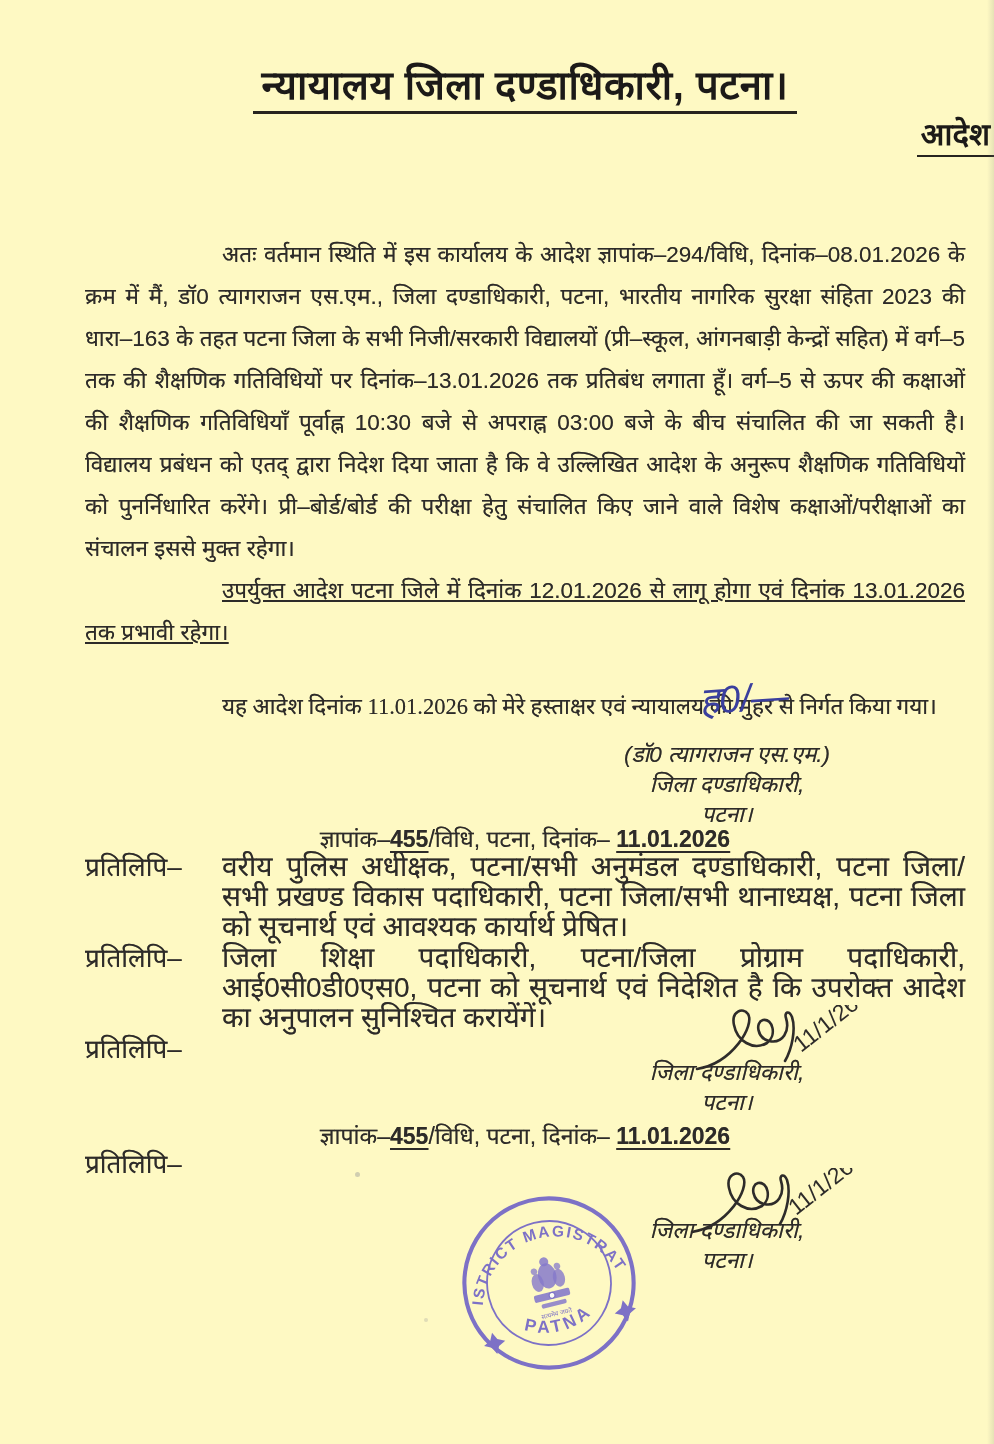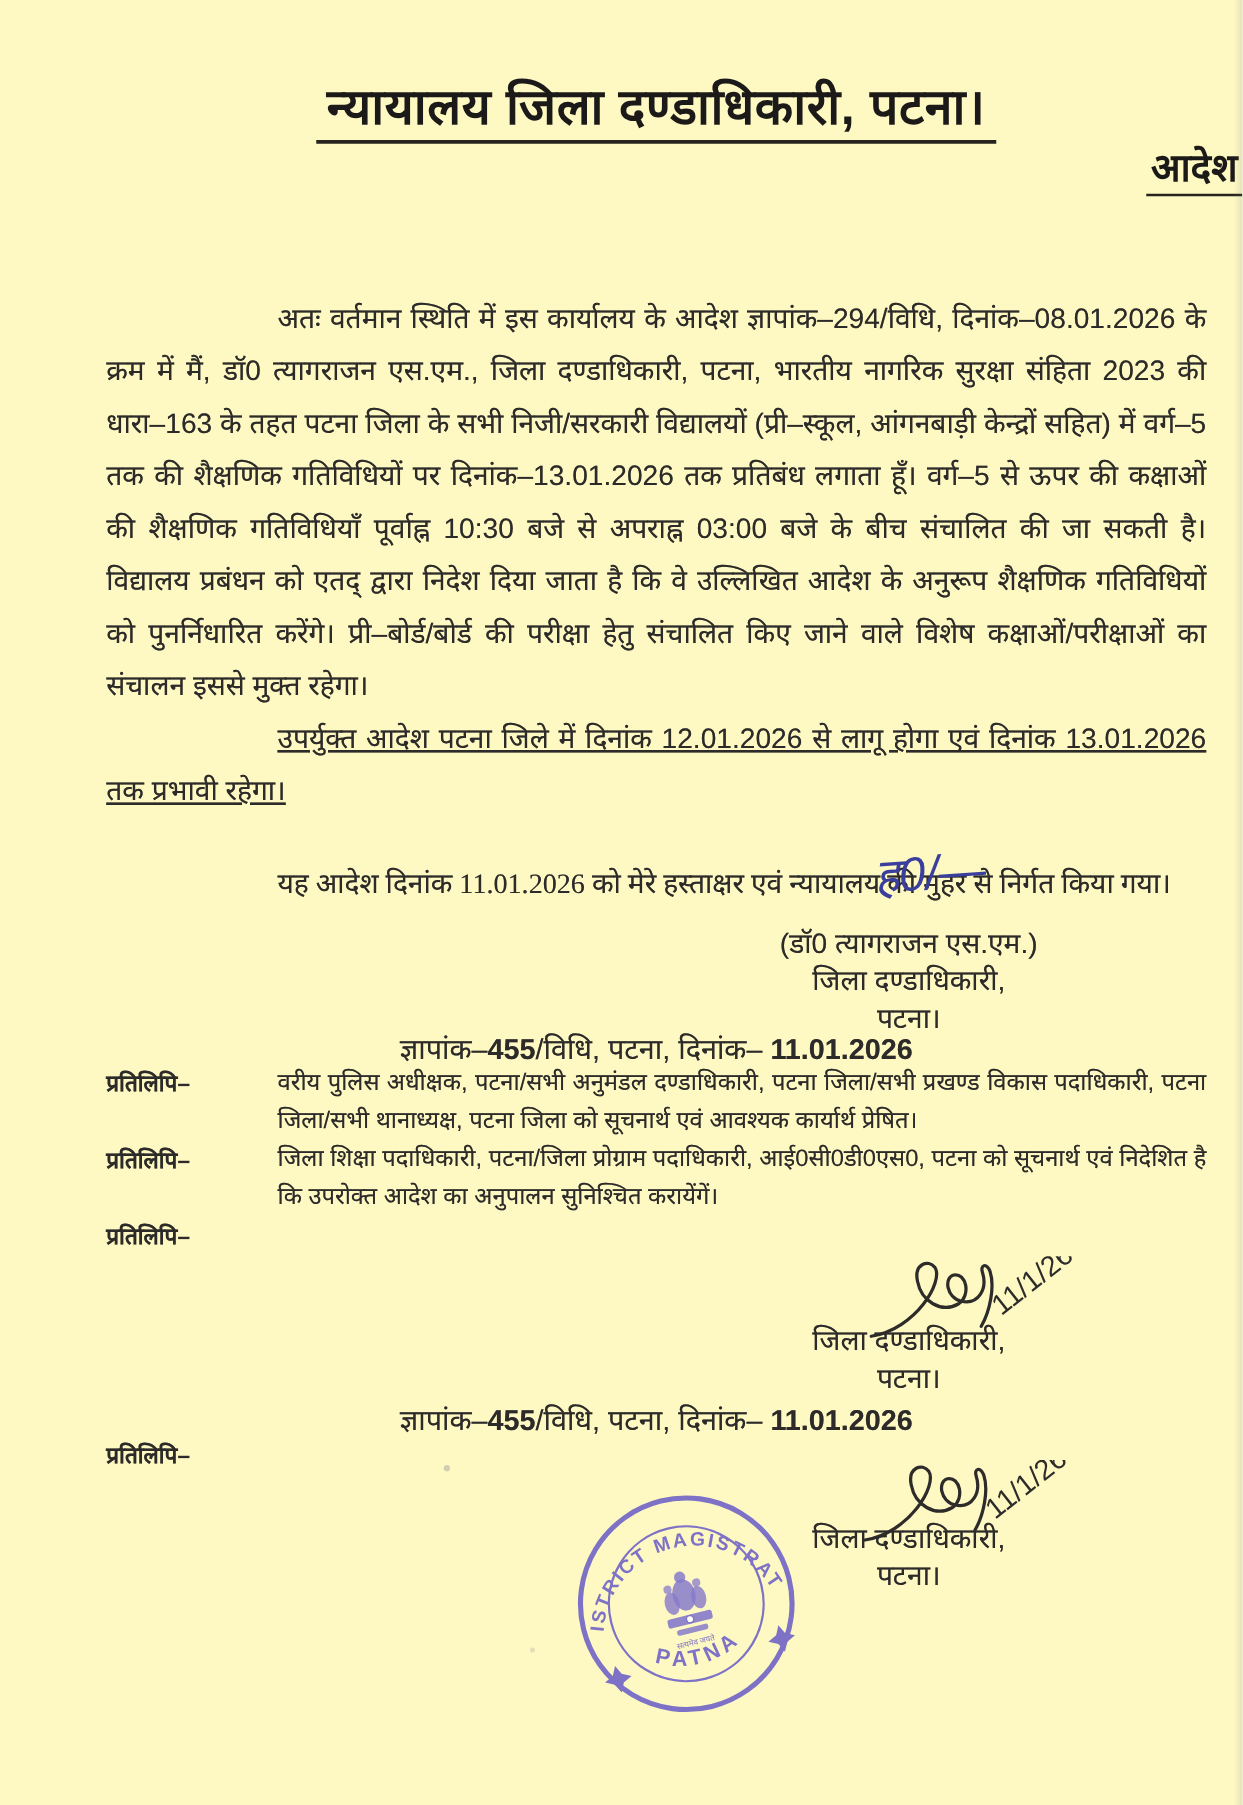--- a/index.html
+++ b/index.html
@@ -38,6 +38,7 @@
     position:absolute;text-align:center;
     font-size:22.5px;line-height:30px;color:#2d2b29;
     text-shadow:0 0 .4px rgba(40,38,35,.5);
+    font-style:italic;
   }
   .sb1{top:740px;left:597px;width:260px;}
   .sb2{top:1058px;left:607px;width:240px;}

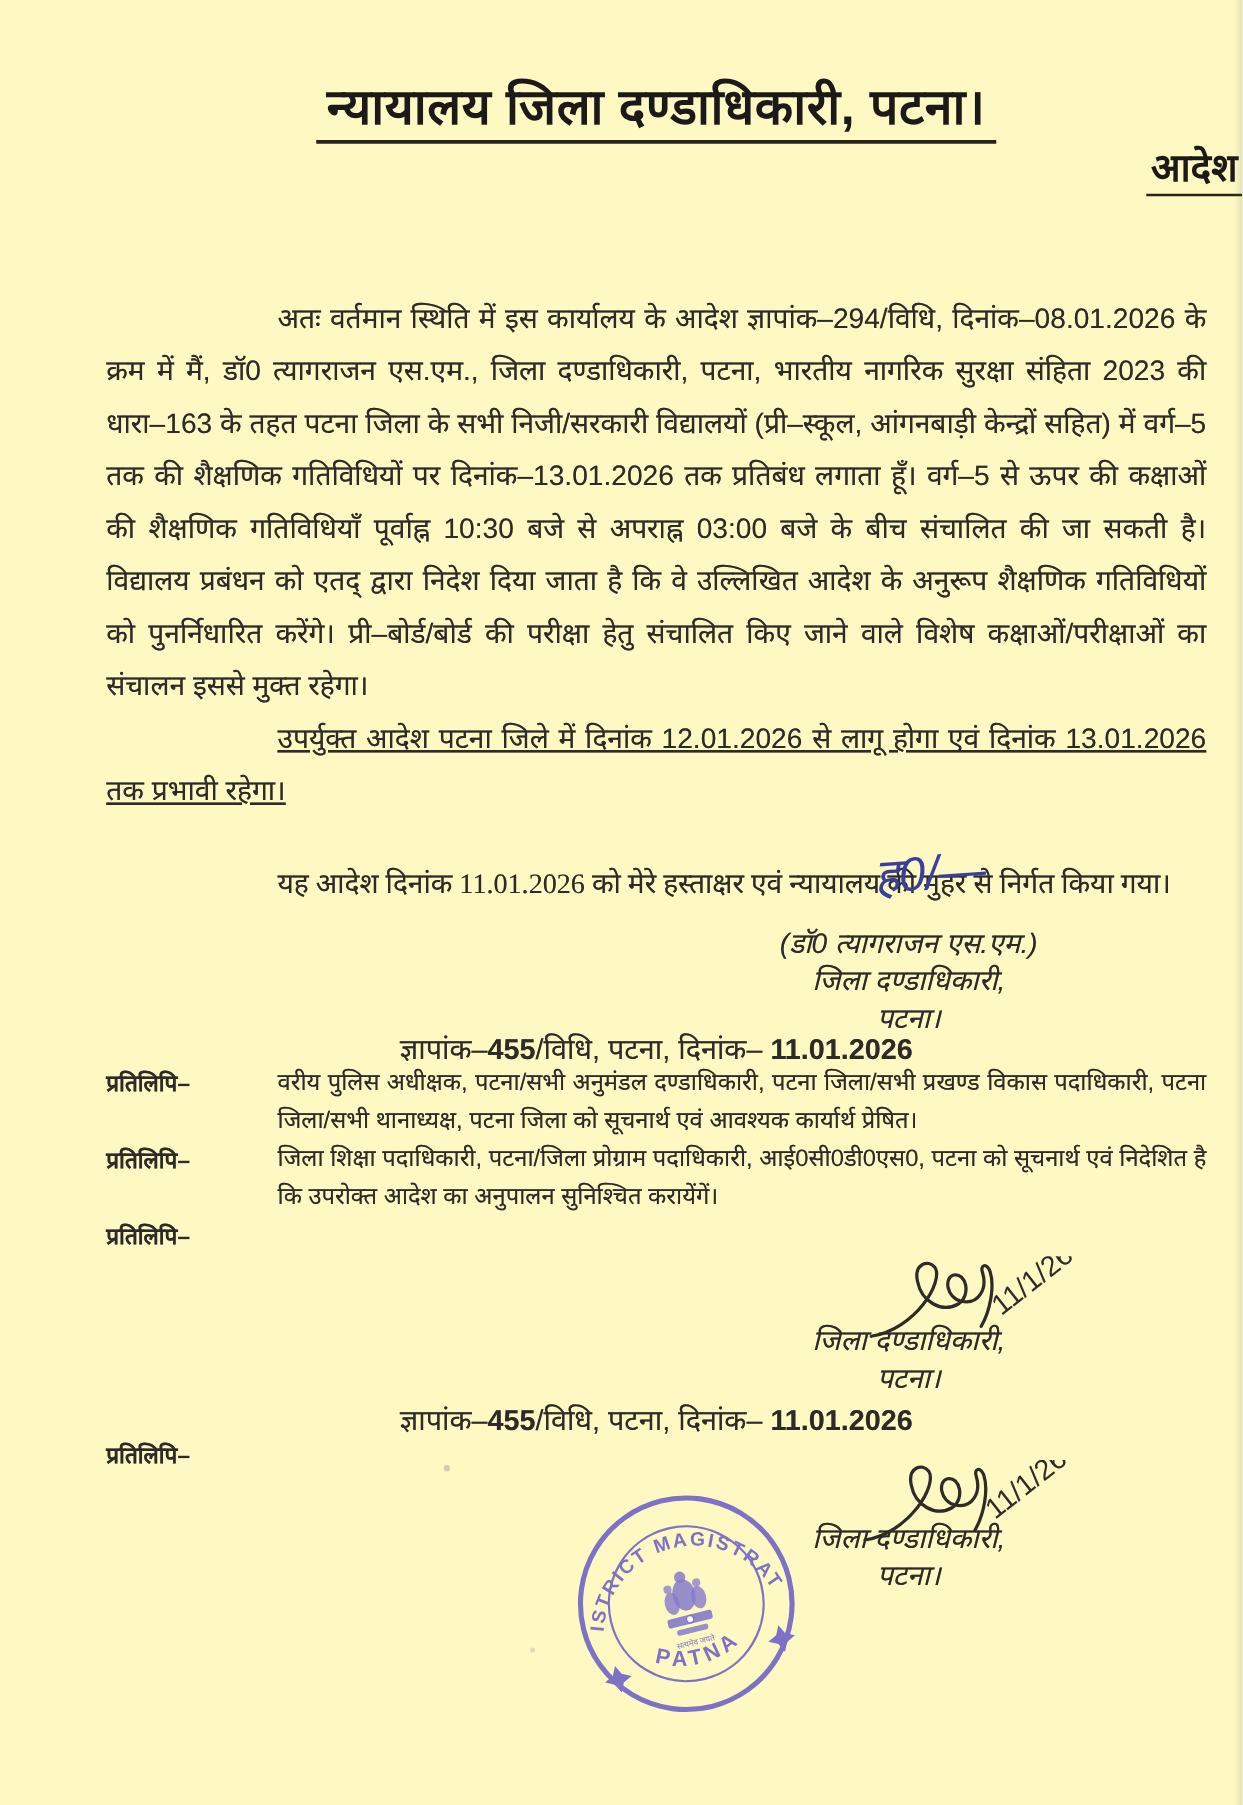--- a/index.html
+++ b/index.html
@@ -50,7 +50,7 @@
   .m1{top:822px;}
   .m2{top:1119px;}
   .memo-strong{
-    font-weight:700;
+    font-weight:700;text-decoration:underline;
     text-decoration-thickness:2px;text-underline-offset:4px;text-align:right;
   }
   .copies{position:absolute;left:85px;top:852px;width:880px;}

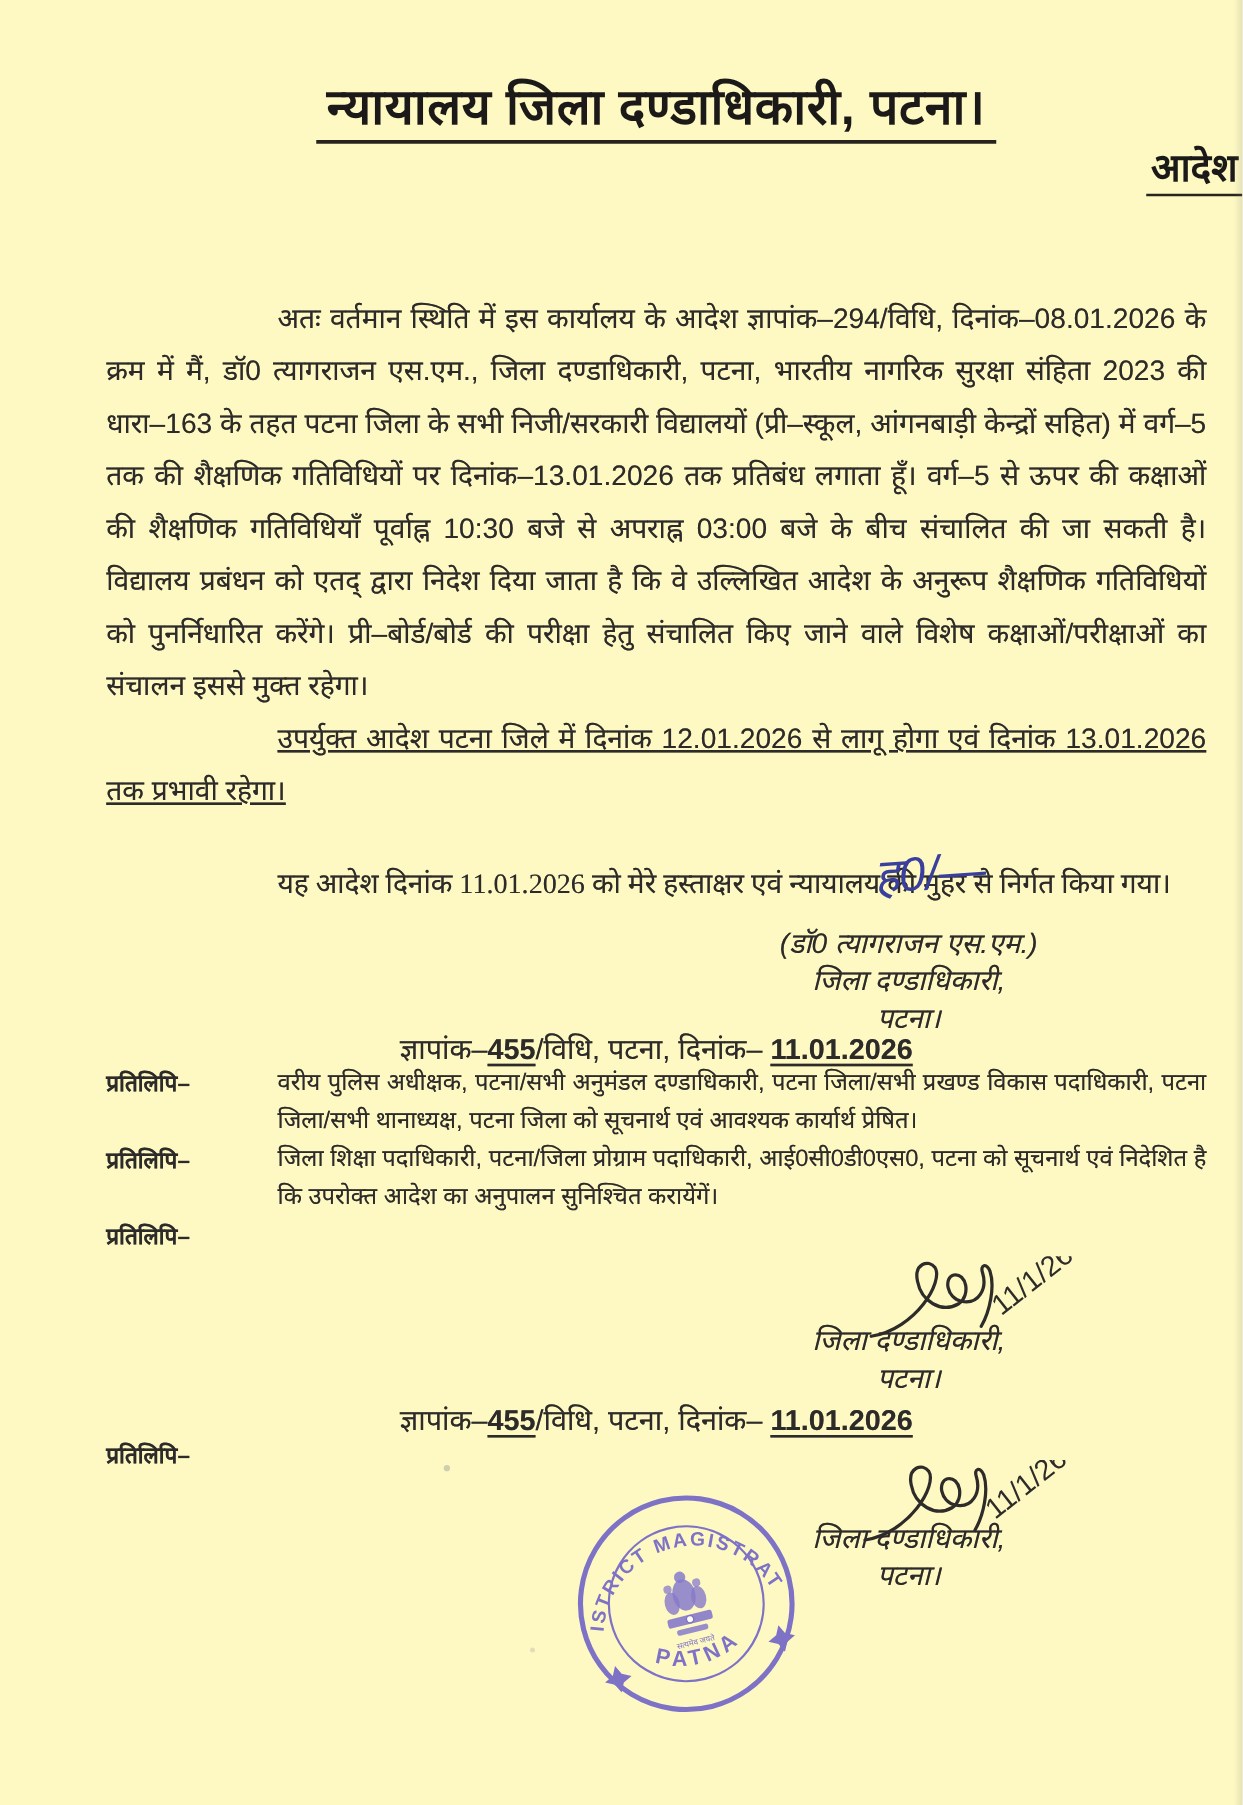--- a/index.html
+++ b/index.html
@@ -57,9 +57,8 @@
   .copy-row{display:flex;align-items:flex-start;margin:0 0 1px 0;}
   .copy-row-4{position:absolute;left:85px;top:1149px;width:880px;display:flex;}
   .copy-label{
-    flex:0 0 137px;font-size:18px;line-height:30px;color:#2d2b29;
+    flex:0 0 137px;font-size:26px;line-height:30px;color:#2d2b29;
     text-shadow:0 0 .4px rgba(40,38,35,.5);
-    font-weight:bold;
   }
   .copy-text{
     flex:1;font-size:19px;line-height:30px;text-align:justify;color:#2d2b29;

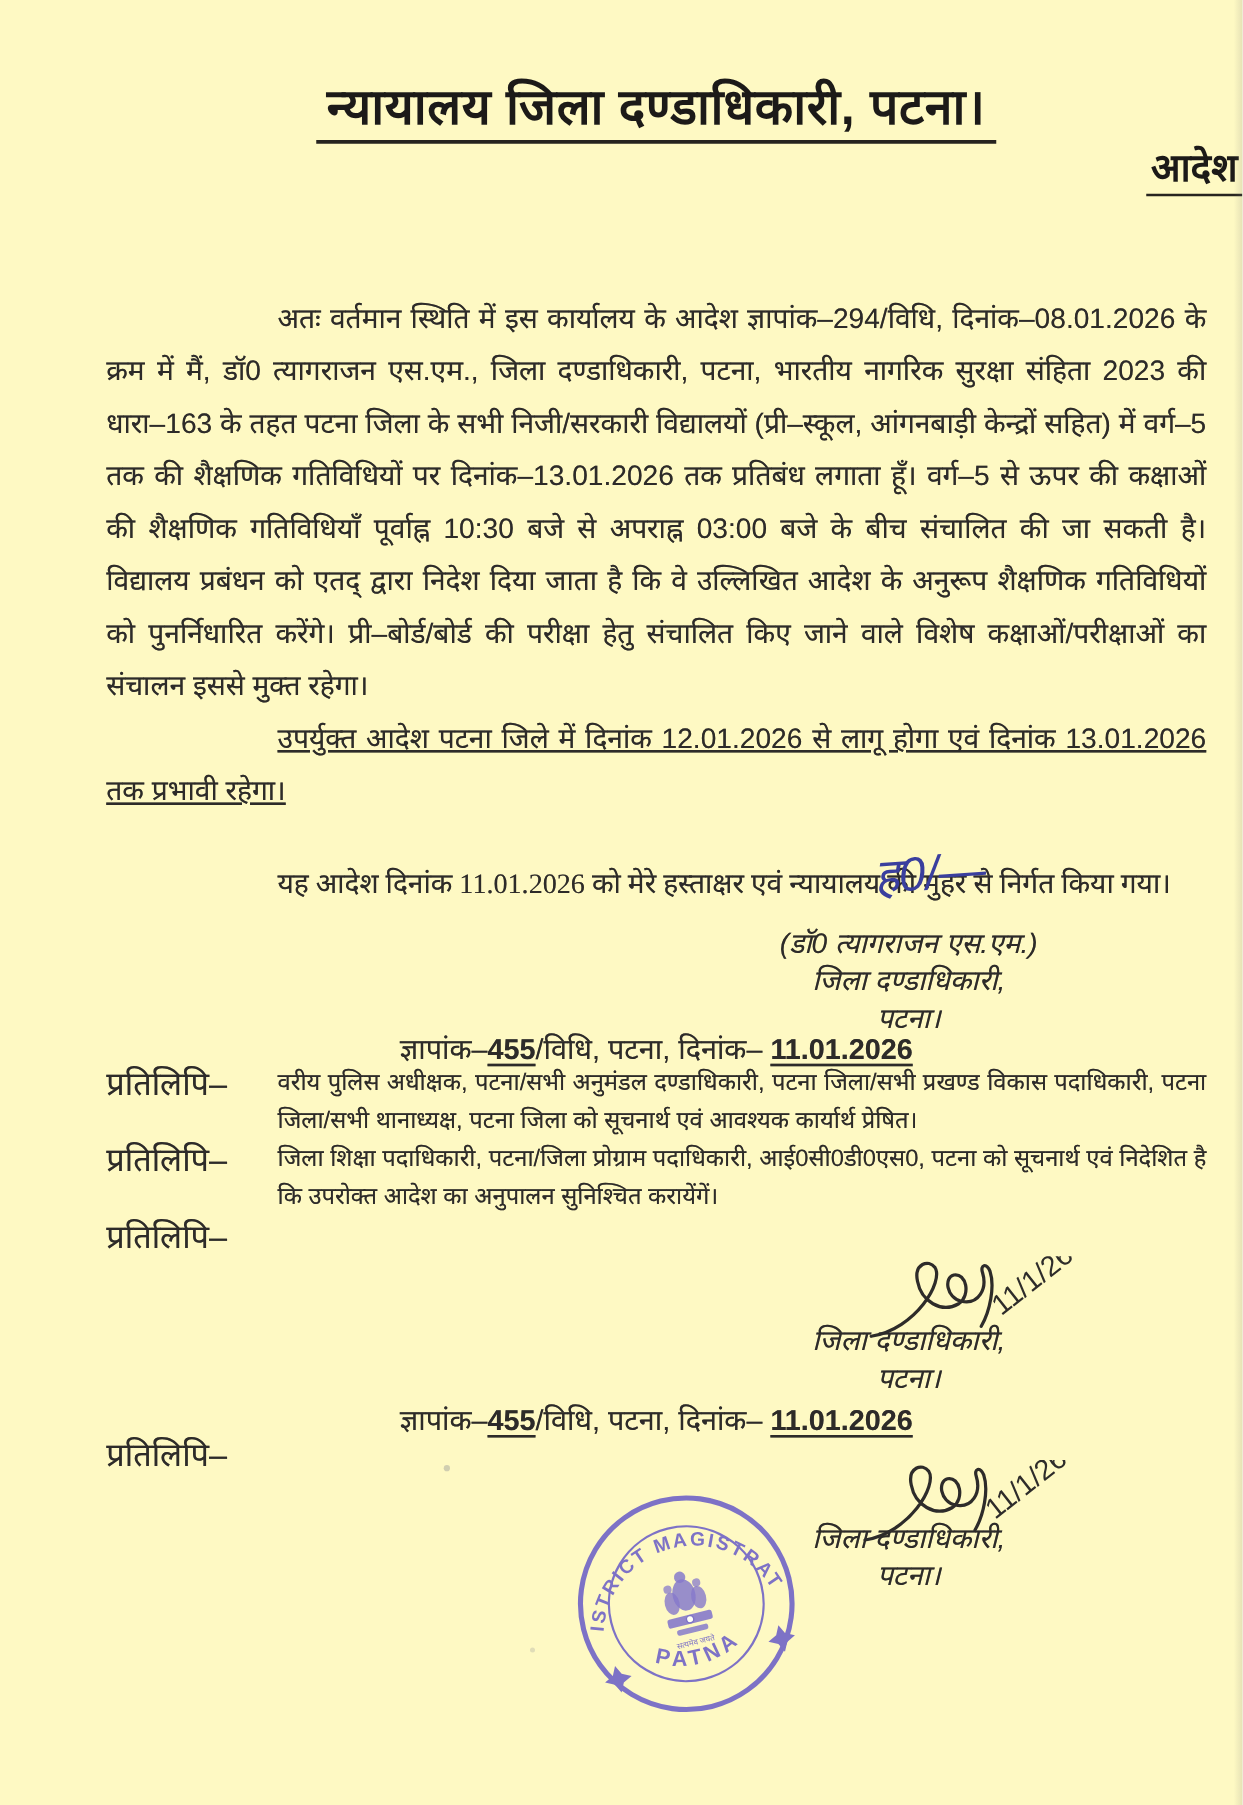--- a/index.html
+++ b/index.html
@@ -61,7 +61,7 @@
     text-shadow:0 0 .4px rgba(40,38,35,.5);
   }
   .copy-text{
-    flex:1;font-size:19px;line-height:30px;text-align:justify;color:#2d2b29;
+    flex:1;font-size:28px;line-height:30px;text-align:justify;color:#2d2b29;
     text-shadow:0 0 .4px rgba(40,38,35,.5);
   }
   .scribble{position:absolute;z-index:3;}

